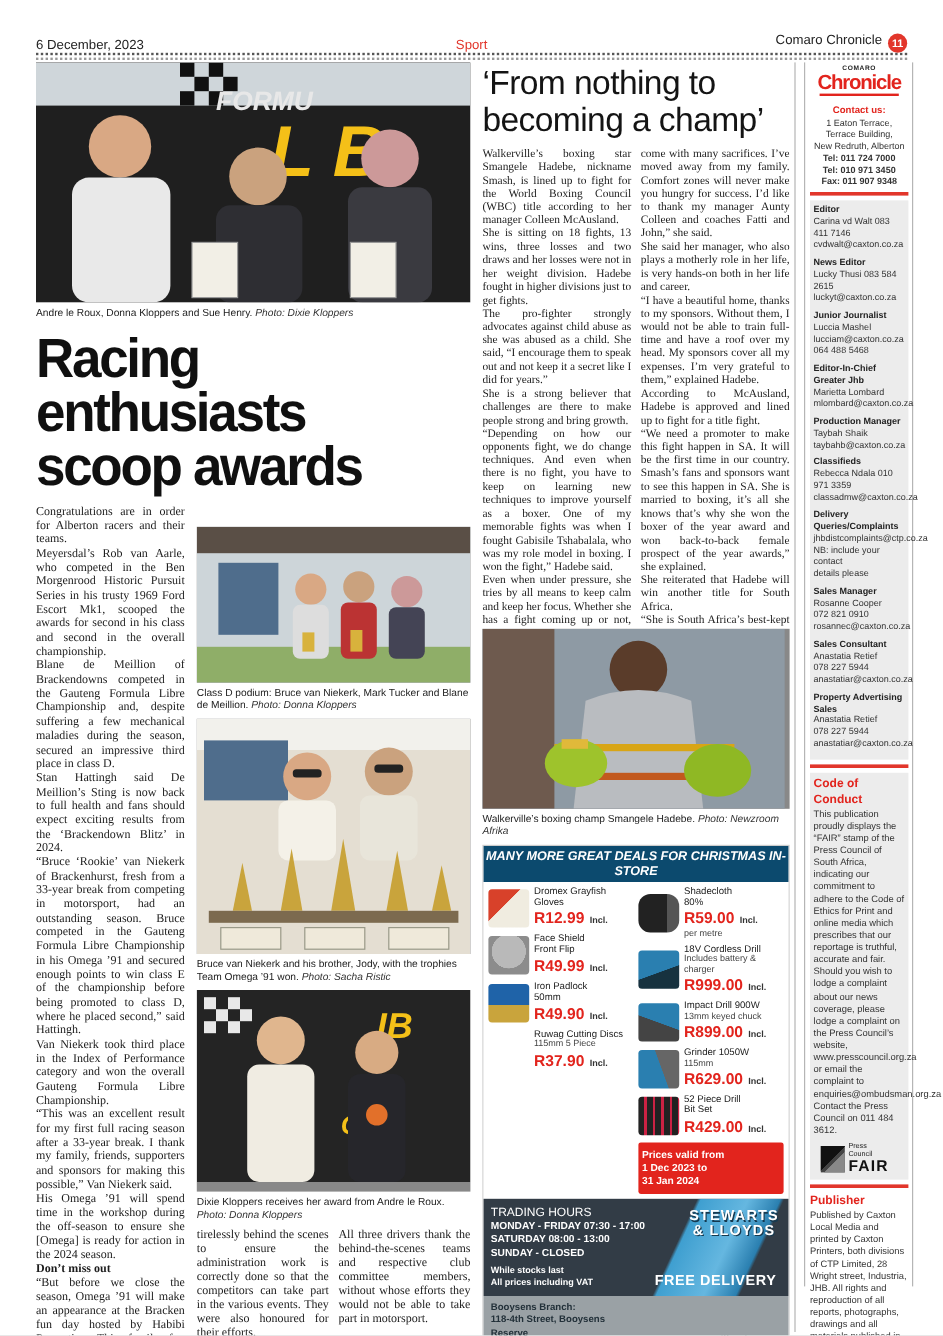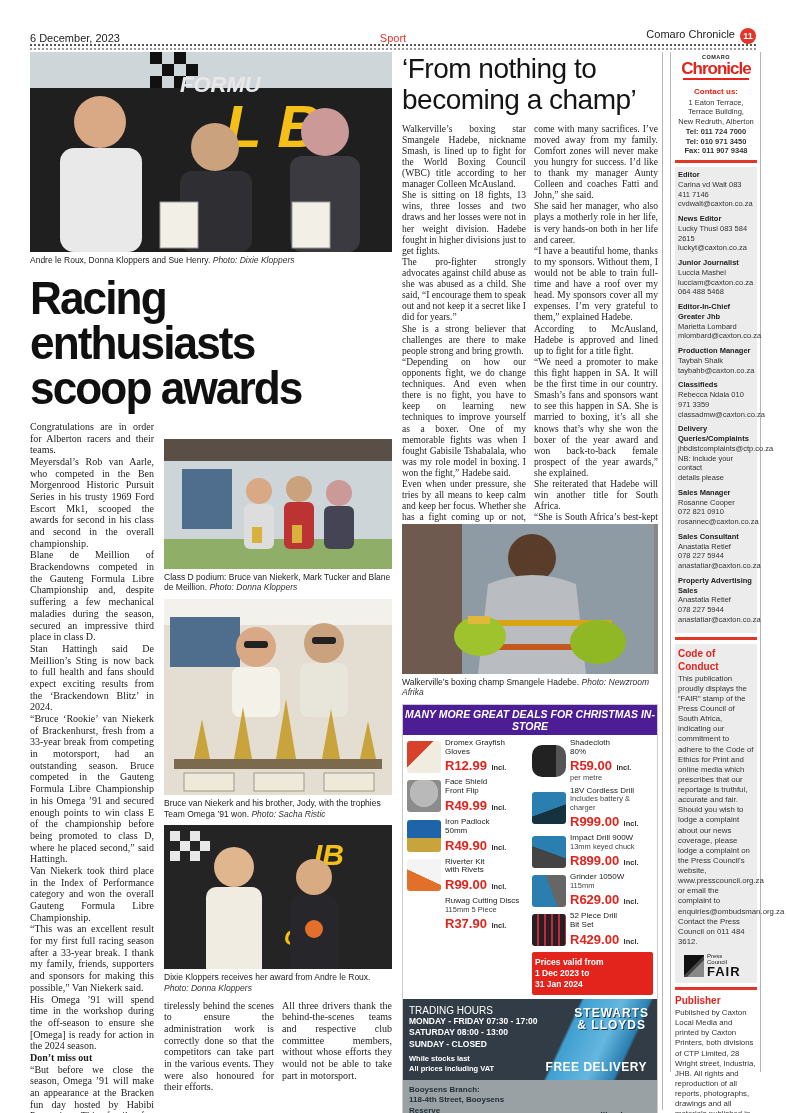--- a/index.html
+++ b/index.html
@@ -47,7 +47,7 @@
 
   
   .ad{margin-top:6px;border:1px solid #ccc;}
-  .ad-banner{background:#4c1d95;color:#fff;font-family:"Liberation Sans",sans-serif;
+  .ad-banner{background:#0c4a6e;color:#fff;font-family:"Liberation Sans",sans-serif;
              font-weight:bold;font-style:italic;font-size:10.5px;text-align:center;padding:3px 0;}
   .ad-body{display:flex;background:#fff;padding:4px;gap:4px;font-family:"Liberation Sans",sans-serif;}
   .ad-colL,.ad-colR{width:50%;display:flex;flex-direction:column;gap:4px;}

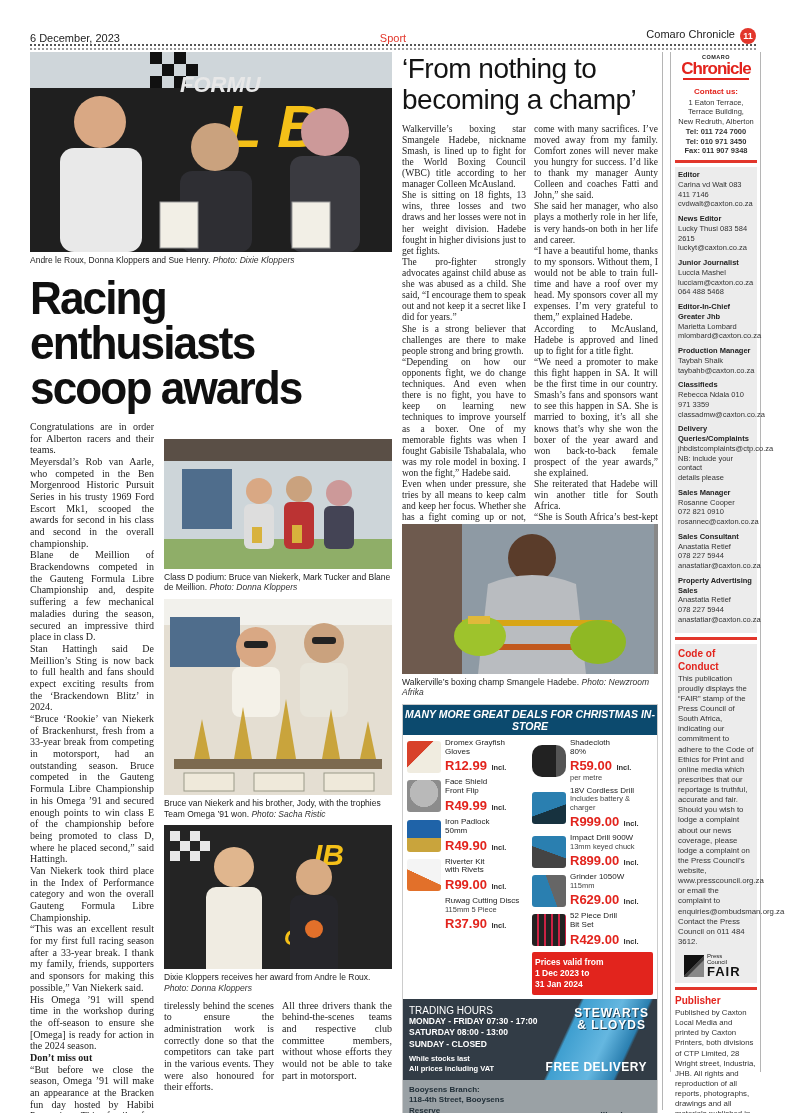--- a/index.html
+++ b/index.html
@@ -212,7 +212,7 @@
             <i>Photo: Sacha Ristic</i>
           </div>
 
-          <div class="photo" style="height:144px">
+          <div class="photo" style="height:168px">
             <svg width="228" height="160" viewBox="0 0 228 160">
               <rect width="228" height="160" fill="#242424"></rect>
               <g fill="#e8e8e8">

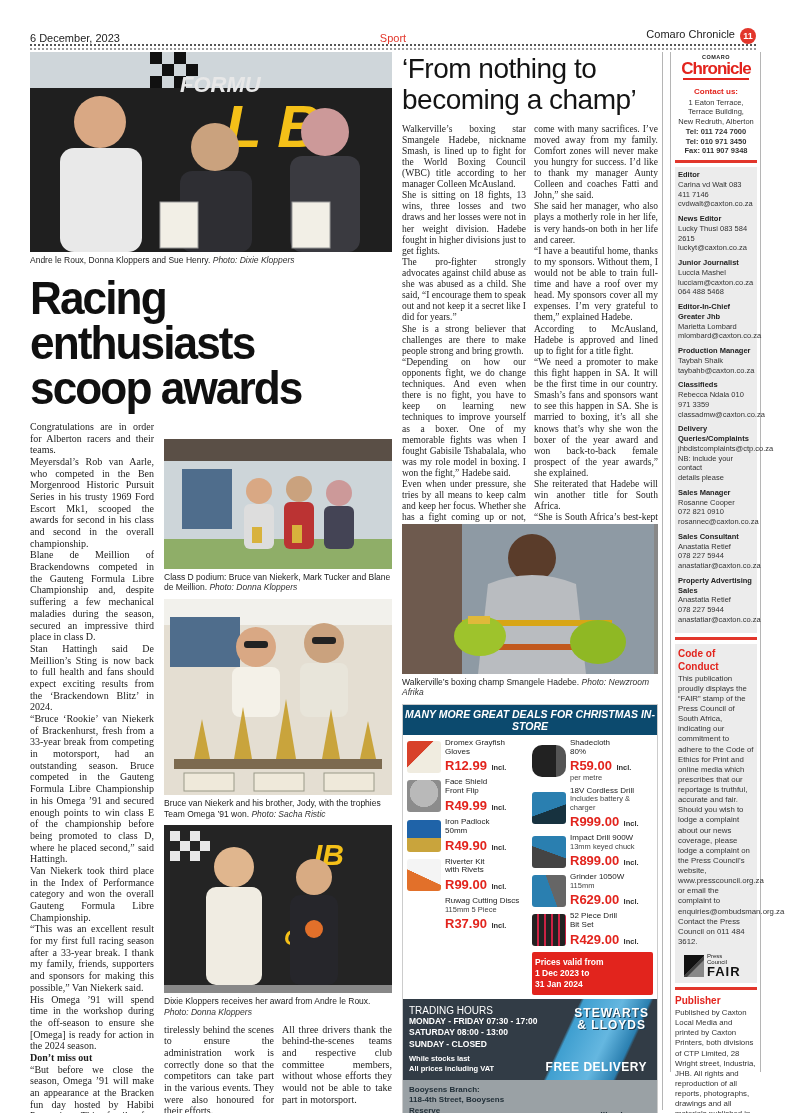--- a/index.html
+++ b/index.html
@@ -308,13 +308,6 @@
                 <span class="pincl">Incl.</span></div>
             </div>
             <div class="prod">
-              <div class="pimg" style="background:linear-gradient(25deg,#e2702a 45%,#f4f4f4 46%)"></div>
-              <div><div class="pname prewrap">Riverter Kit
-with Rivets</div>
-                <span class="pprice">R99.00</span>
-                <span class="pincl">Incl.</span></div>
-            </div>
-            <div class="prod">
               <div class="pimg" style="border-radius:50%;background:radial-gradient(circle,#fff 18%,#8c9296 19%,#5d6putting4 60%,#c9c9c9 61%)"></div>
               <div><div class="pname">Ruwag Cutting Discs</div>
                 <div class="psub">115mm 5 Piece</div>

